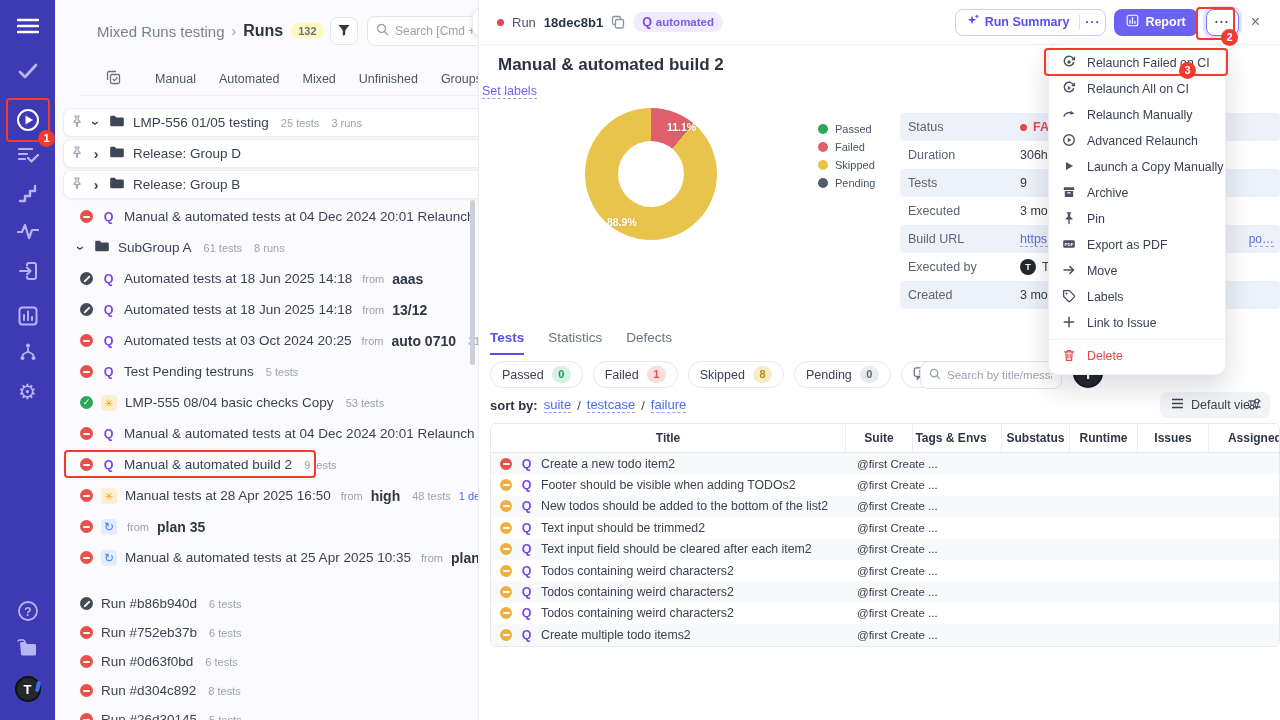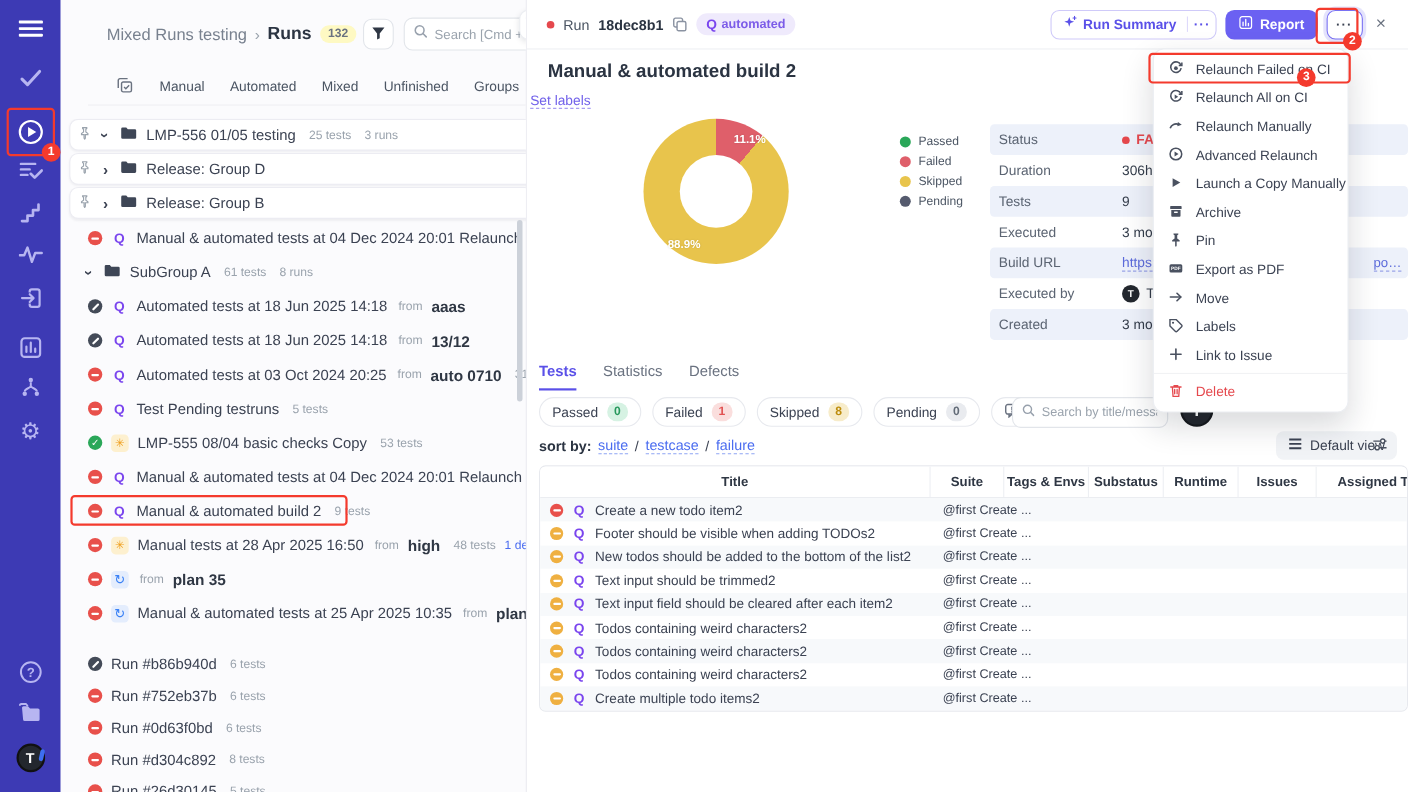--- a/index.html
+++ b/index.html
@@ -28,7 +28,7 @@
   .rp-search input::placeholder { color:#9aa3ad; }
   .rp-close { position:absolute; left:392px; top:9px; width:27px; height:27px; background:#fff; border:1px solid #eceef2; border-radius:8px;
     box-shadow:0 2px 6px rgba(16,24,40,.12); display:flex; align-items:center; justify-content:center; font-size:15px; color:#2f3744; cursor:pointer; z-index:5; }
-  .rp-tabs { height:34px; display:flex; align-items:center; gap:24px; padding-left:26px; font-size:12.5px; color:#4b5563; border-bottom:1px solid #efeff3; }
+  .rp-tabs { height:34px; display:flex; align-items:center; gap:34px; padding-left:26px; font-size:12.5px; color:#4b5563; border-bottom:1px solid #efeff3; }
   .rp-tab { cursor:pointer; white-space:nowrap; }
   .rp-tab.pill { background:#d9f2e5; color:#2da56a; padding:3px 8px; border-radius:10px; }
   .rp-list { position:absolute; left:0; top:108px; width:424px; height:612px; overflow:hidden; }

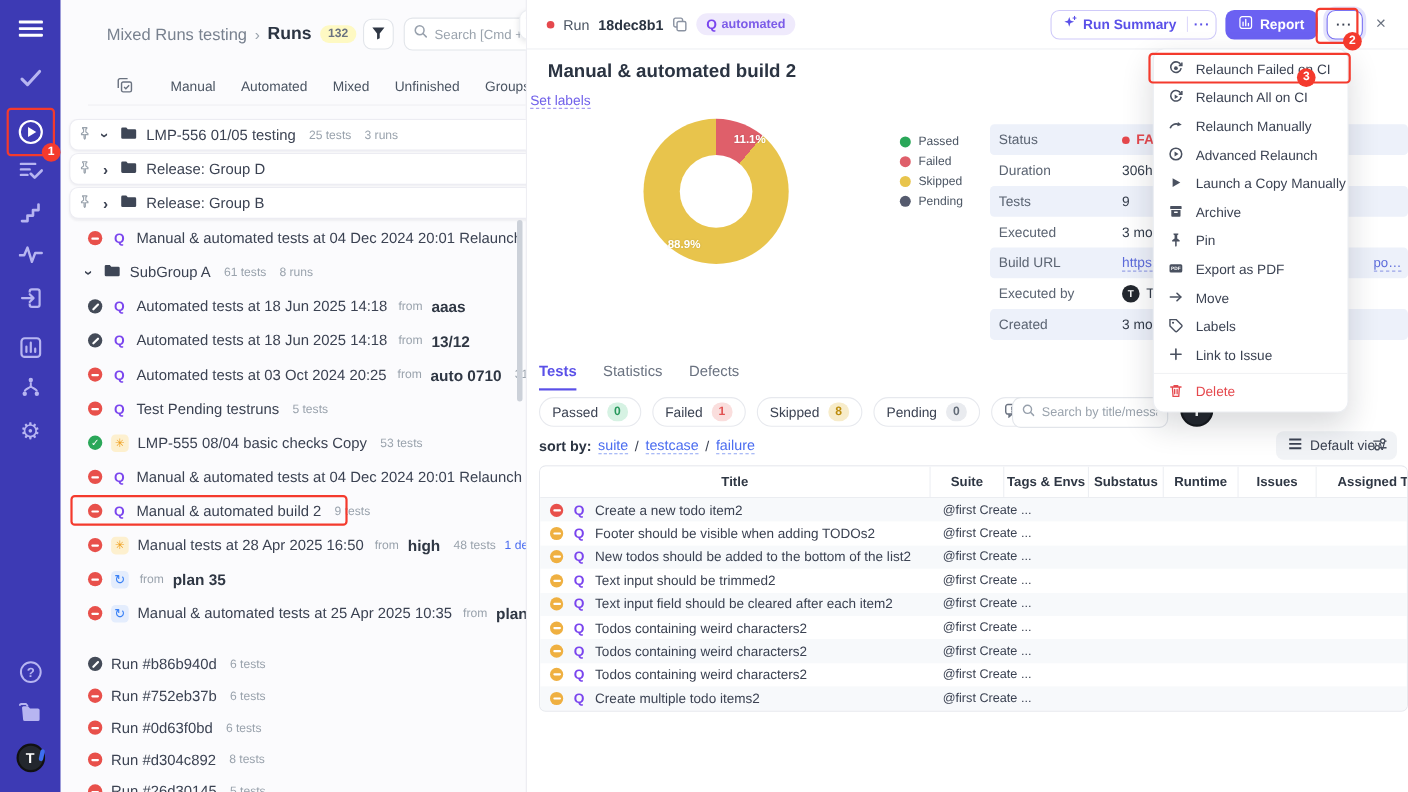--- a/index.html
+++ b/index.html
@@ -573,7 +573,7 @@
           <div class="th" style="width: 354px;">Title</div>
           <div class="th" style="width: 67px;">Suite</div>
           <div class="th" style="width: 77px;">Tags &amp; Envs</div>
-          <div class="th" style="width: 68px;">Substatus</div>
+          <div class="th" style="width: 68px; margin-left: 12px;">Substatus</div>
           <div class="th" style="width: 68px;">Runtime</div>
           <div class="th" style="width: 71px;">Issues</div>
           <div class="th" style="width: 110px;">Assigned To</div>

